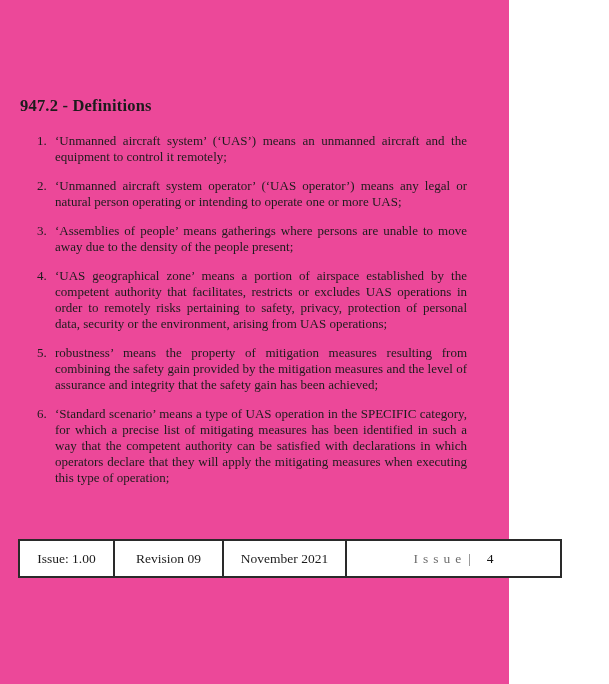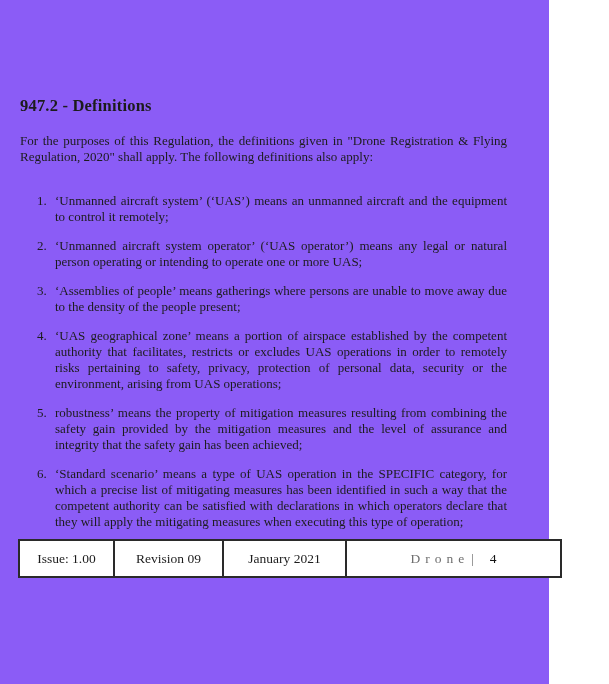--- a/index.html
+++ b/index.html
@@ -16,11 +16,11 @@
   }
   .page {
     position: relative;
-    width: 549px;
+    width: 509px;
     height: 684px;
     box-sizing: border-box;
     padding: 97px 42px 0 20px;
-    background: #8b5cf6;
+    background: #ec4899;
   }
   .section-heading {
     font-size: 16.5px;

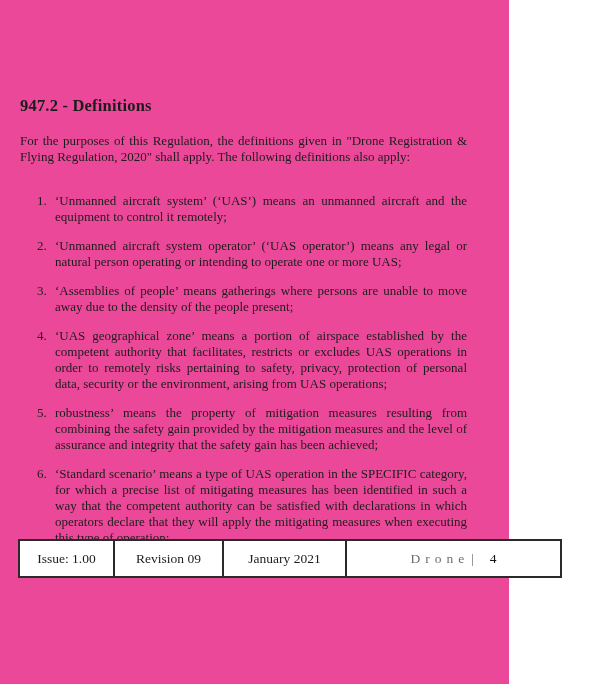--- a/index.html
+++ b/index.html
@@ -94,7 +94,6 @@
 
   <h1 class="section-heading">947.2 - Definitions</h1>
 
-  <p class="intro">For the purposes of this Regulation, the definitions given in "Drone Registration &amp; Flying Regulation, 2020" shall apply. The following definitions also apply:</p>
 
   <ol class="definitions">
       <li><span class="num">1.</span><span>‘Unmanned aircraft system’ (‘UAS’) means an unmanned aircraft and the equipment to control it remotely;</span></li>

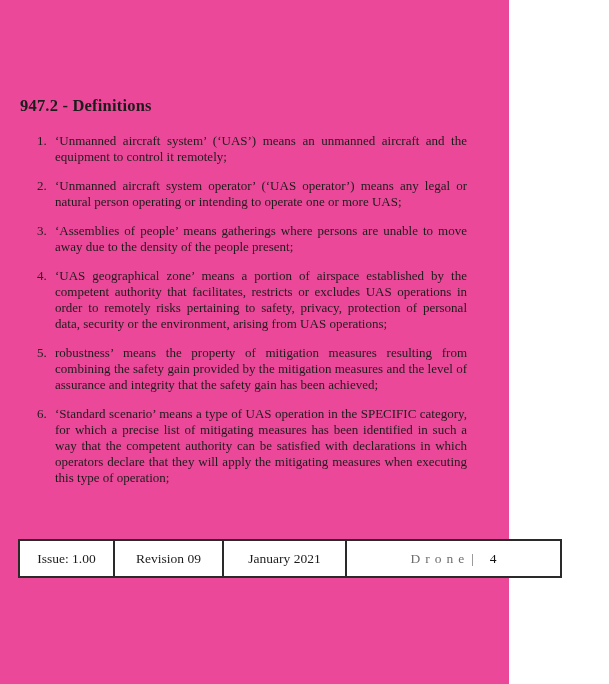--- a/index.html
+++ b/index.html
@@ -109,7 +109,7 @@
       <tr>
         <td class="col-issue">Issue: 1.00</td>
         <td class="col-revision">Revision 09</td>
-        <td class="col-date">January 2021</td>
+        <td class="col-date">November 2021</td>
         <td class="col-page">
           <span class="page-label">Drone</span><span class="page-sep">|</span><span class="page-num">4</span>
         </td>

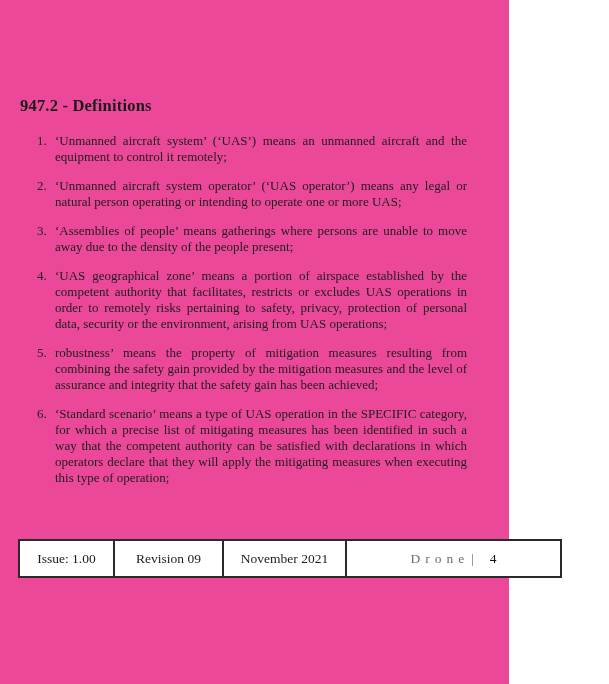--- a/index.html
+++ b/index.html
@@ -111,7 +111,7 @@
         <td class="col-revision">Revision 09</td>
         <td class="col-date">November 2021</td>
         <td class="col-page">
-          <span class="page-label">Drone</span><span class="page-sep">|</span><span class="page-num">4</span>
+          <span class="page-label">Issue</span><span class="page-sep">|</span><span class="page-num">4</span>
         </td>
       </tr>
     </tbody>

